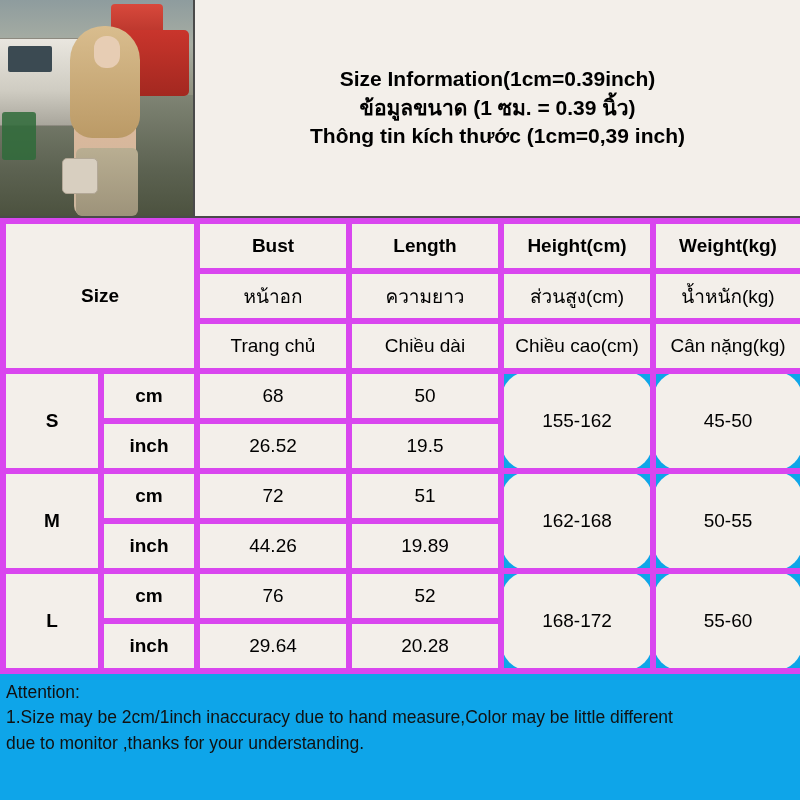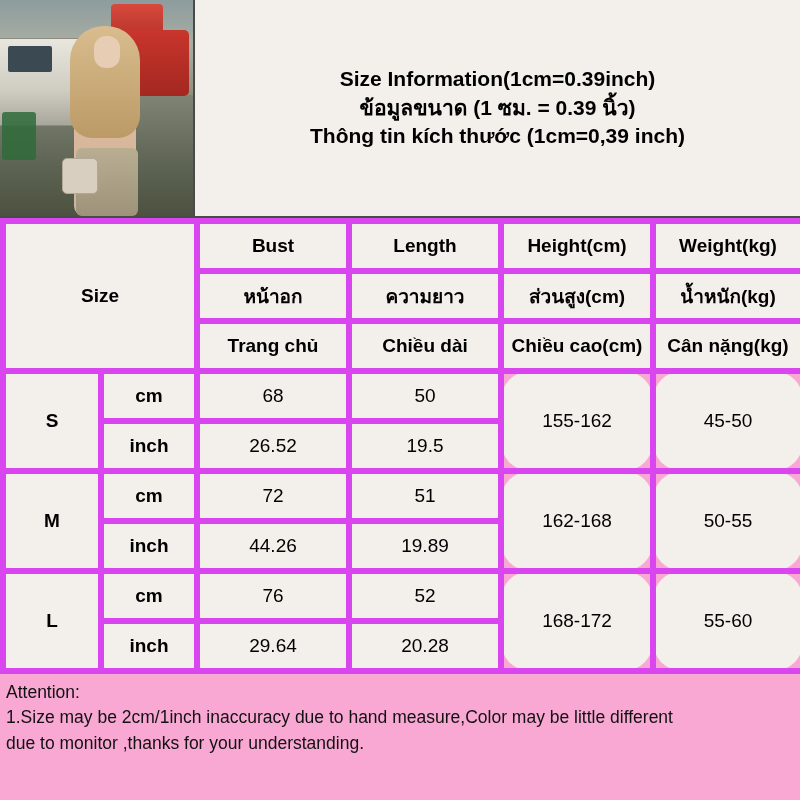--- a/index.html
+++ b/index.html
@@ -19,7 +19,7 @@
     position: relative;
     width: 800px;
     height: 800px;
-    background: #f9a8d4;
+    background: #0ea5e9;
   }
 
   

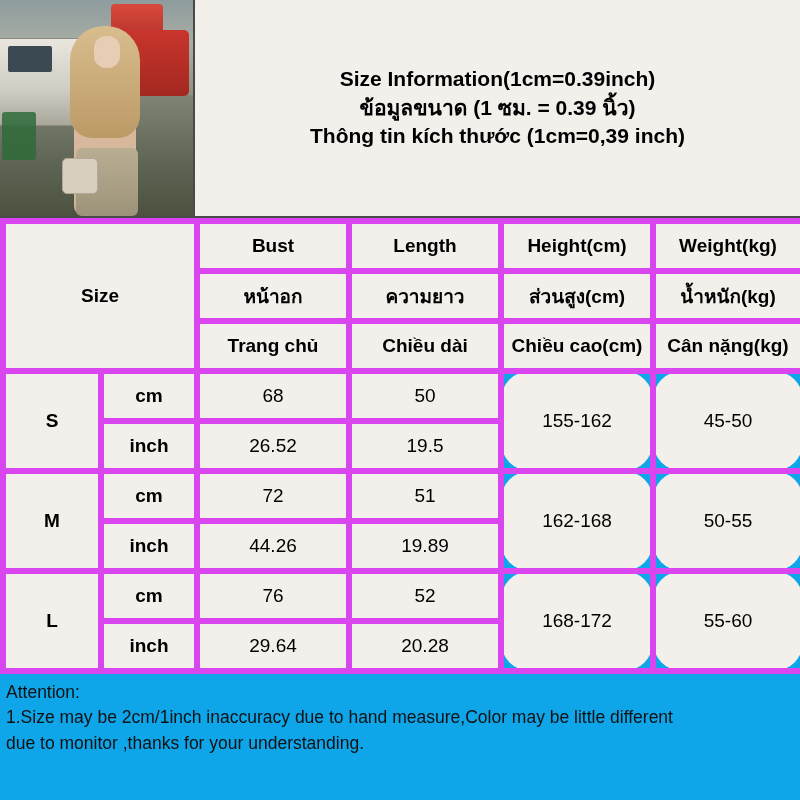--- a/index.html
+++ b/index.html
@@ -187,7 +187,7 @@
     font-size: 20px;
   }
   td.head-th, td.head-vi {
-    font-weight: bold;
+    font-weight: normal;
     font-size: 19px;
   }
   td.unit {

